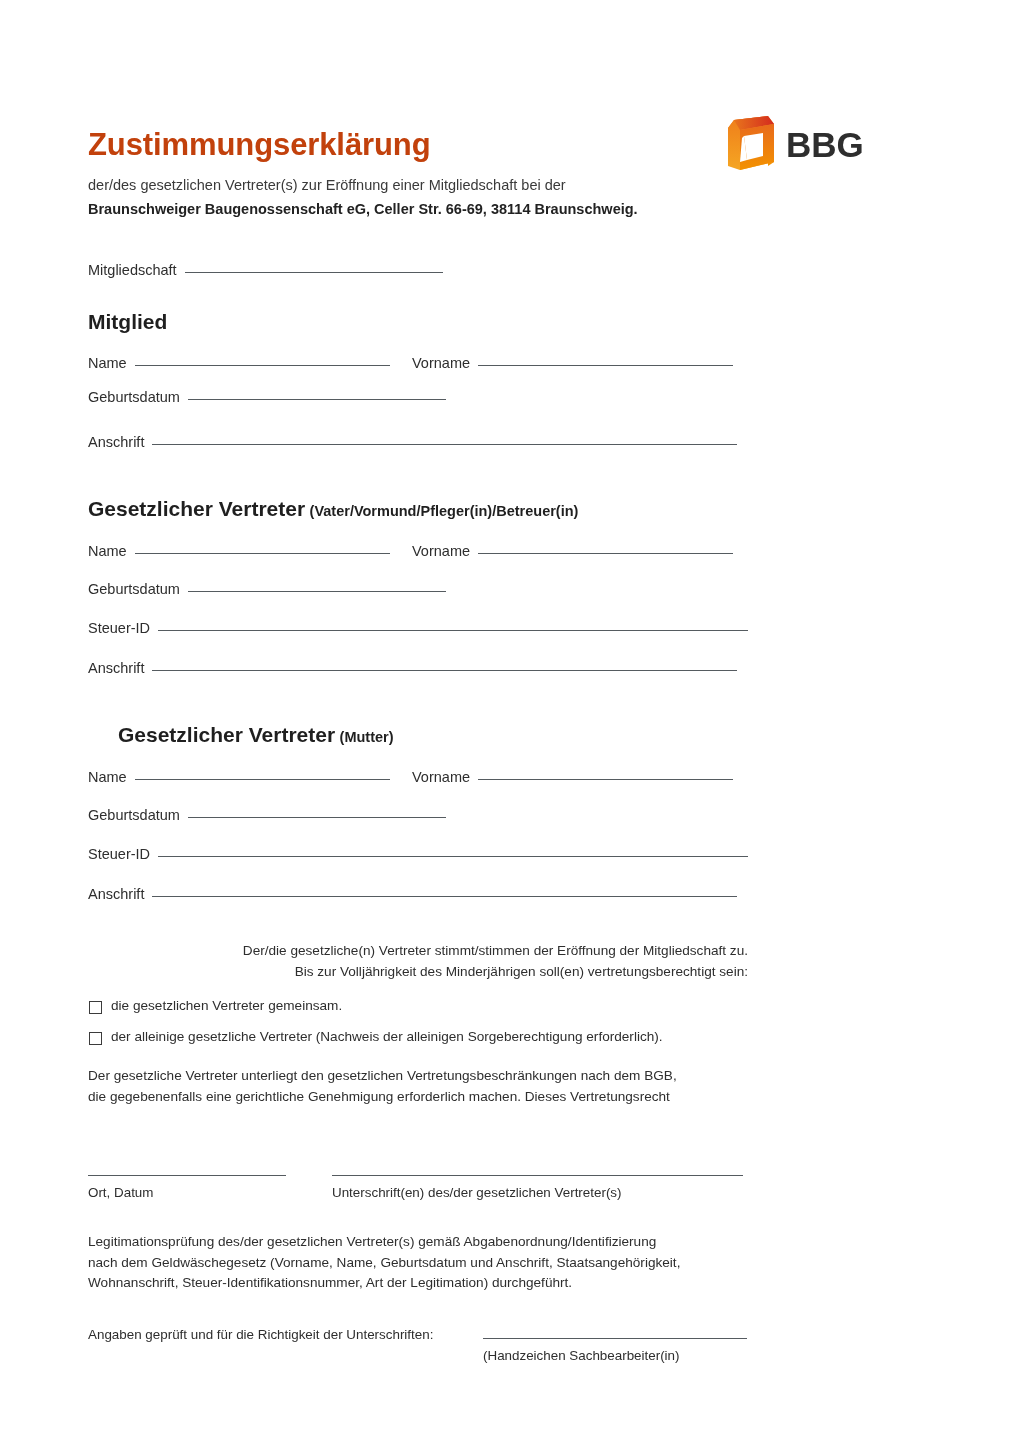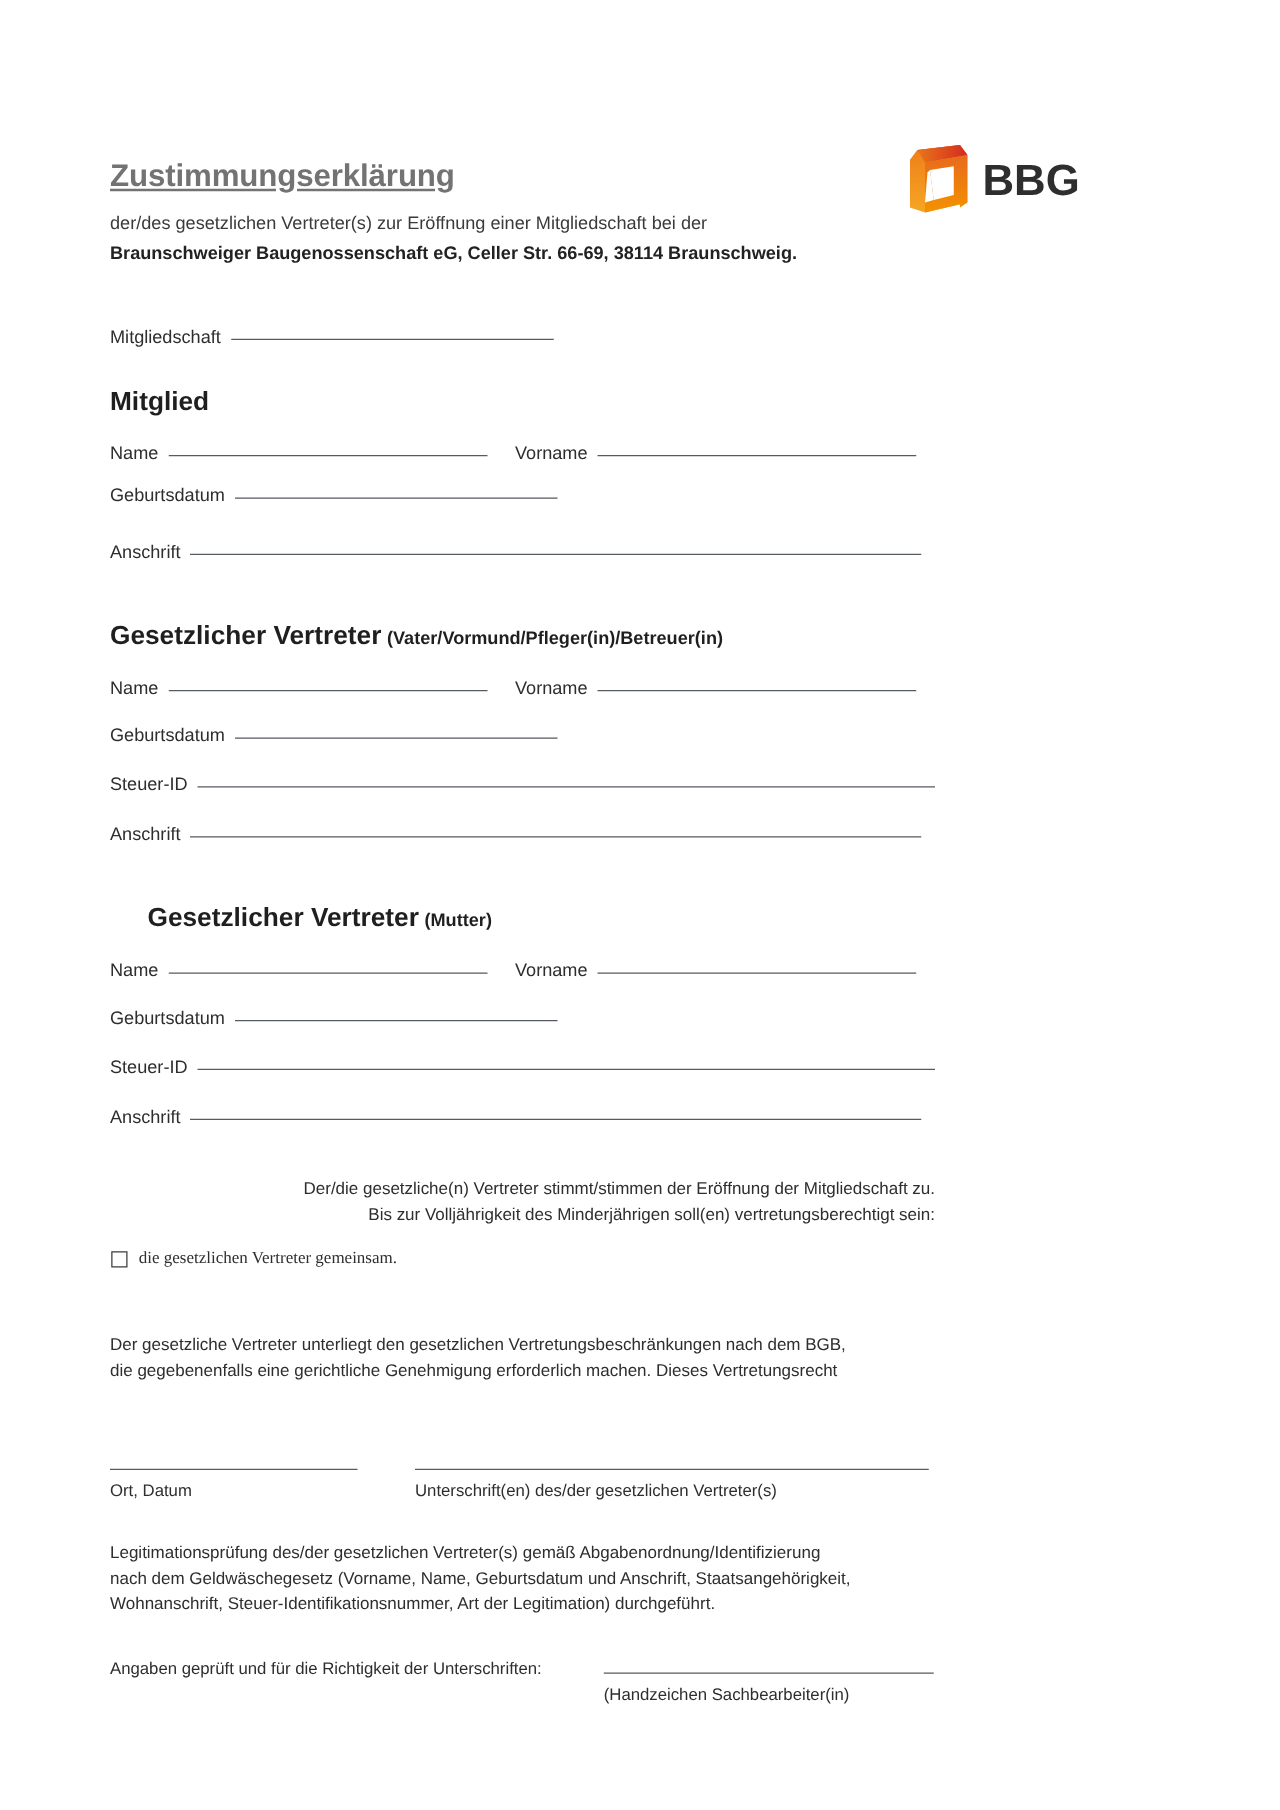--- a/index.html
+++ b/index.html
@@ -33,13 +33,12 @@
     width: 790px;
   }
   .doc-title {
-    font-size: 25px;
+    font-size: 31px;
     font-weight: bold;
     letter-spacing: -0.1px;
-    color: #737373;
+    color: #c2410c;
     line-height: 1.1;
     margin: 0;
-    text-decoration: underline;
   }
   .subtitle-1 {
     font-size: 14.5px;

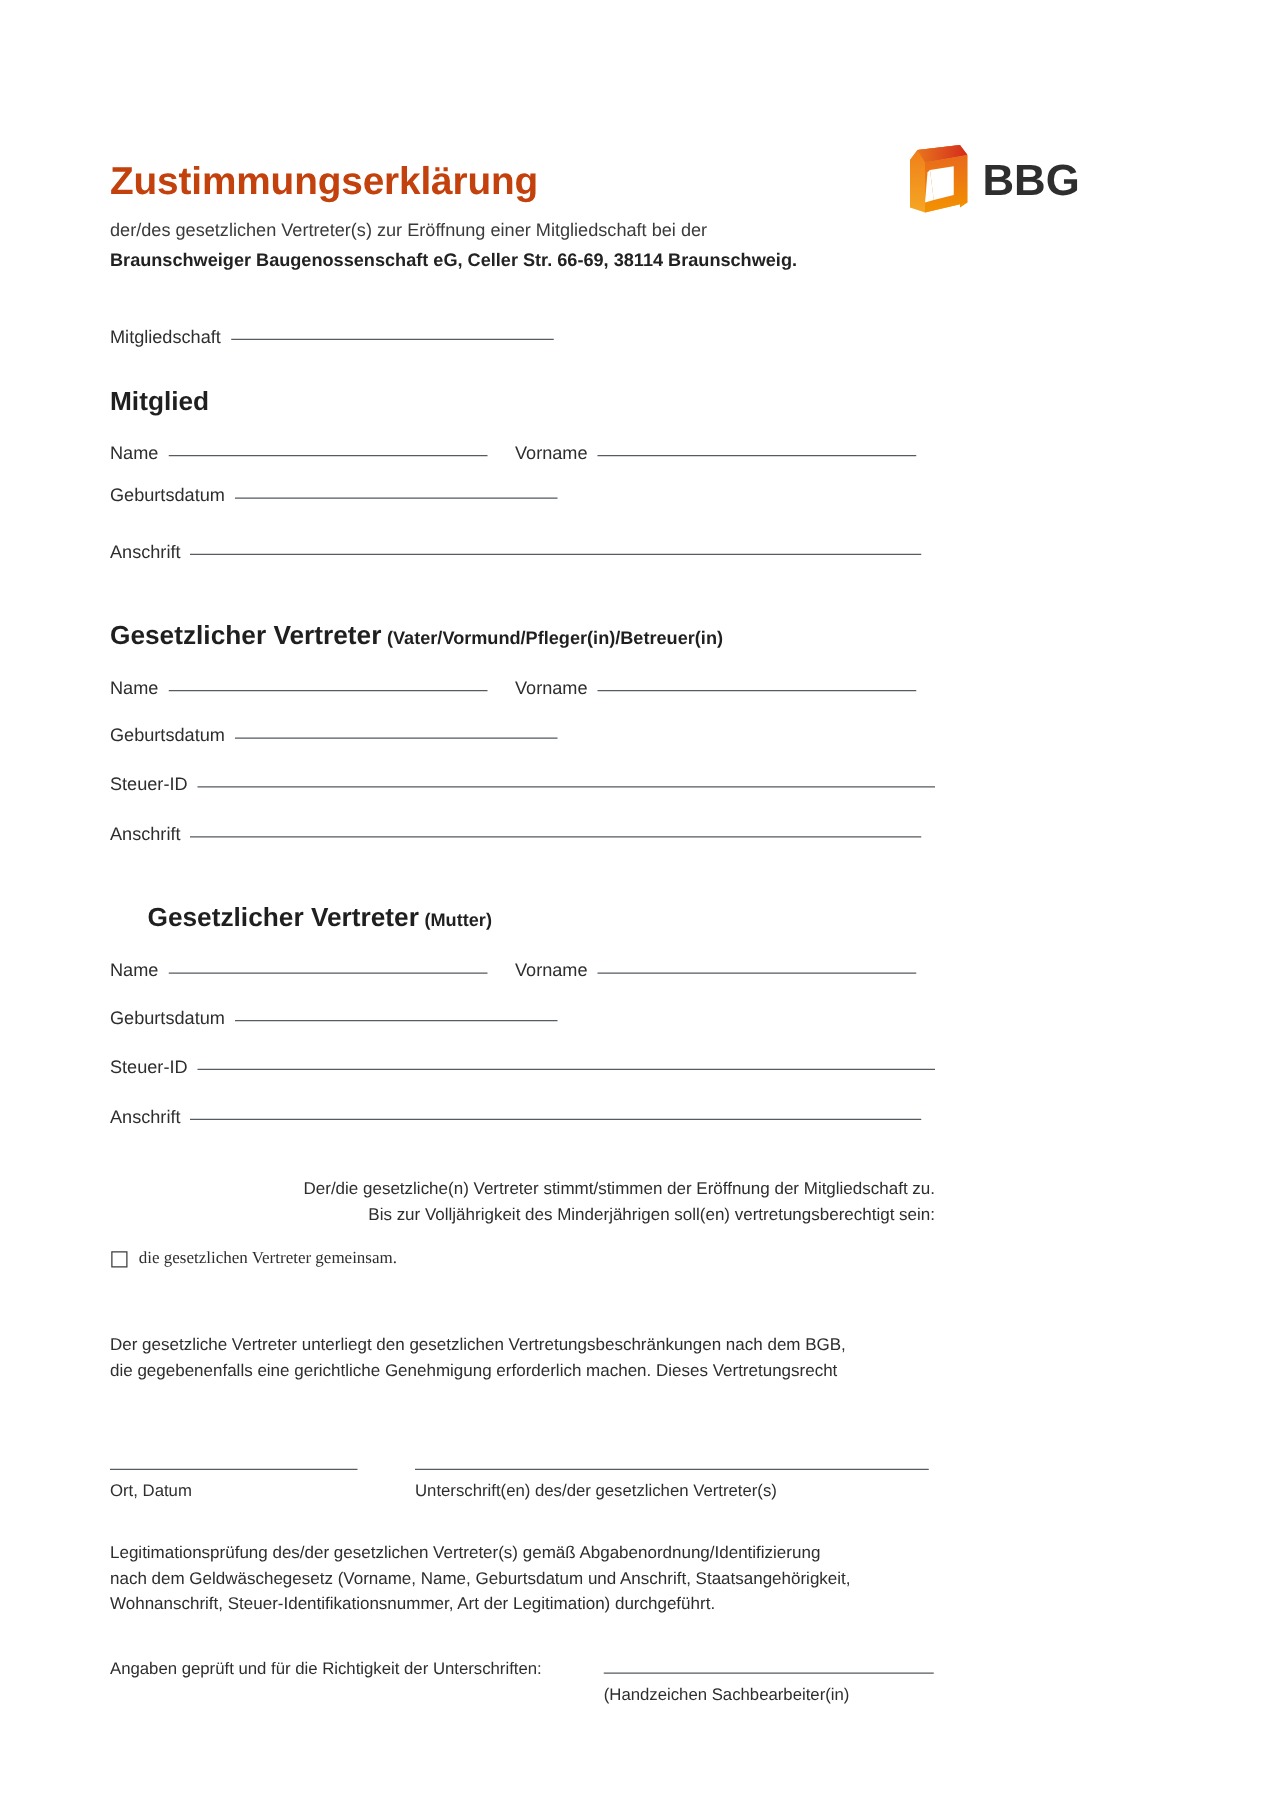--- a/index.html
+++ b/index.html
@@ -288,7 +288,7 @@
     <div>Bis zur Volljährigkeit des Minderjährigen soll(en) vertretungsberechtigt sein:</div>
   </div>
 
-  <div class="check-row" style="left:89px; top:998px;font-family:Liberation Serif, serif;">
+  <div class="check-row" style="left:89px; top:998px;">
     <span class="checkbox"></span>
     <span>die gesetzlichen Vertreter gemeinsam.</span>
   </div>

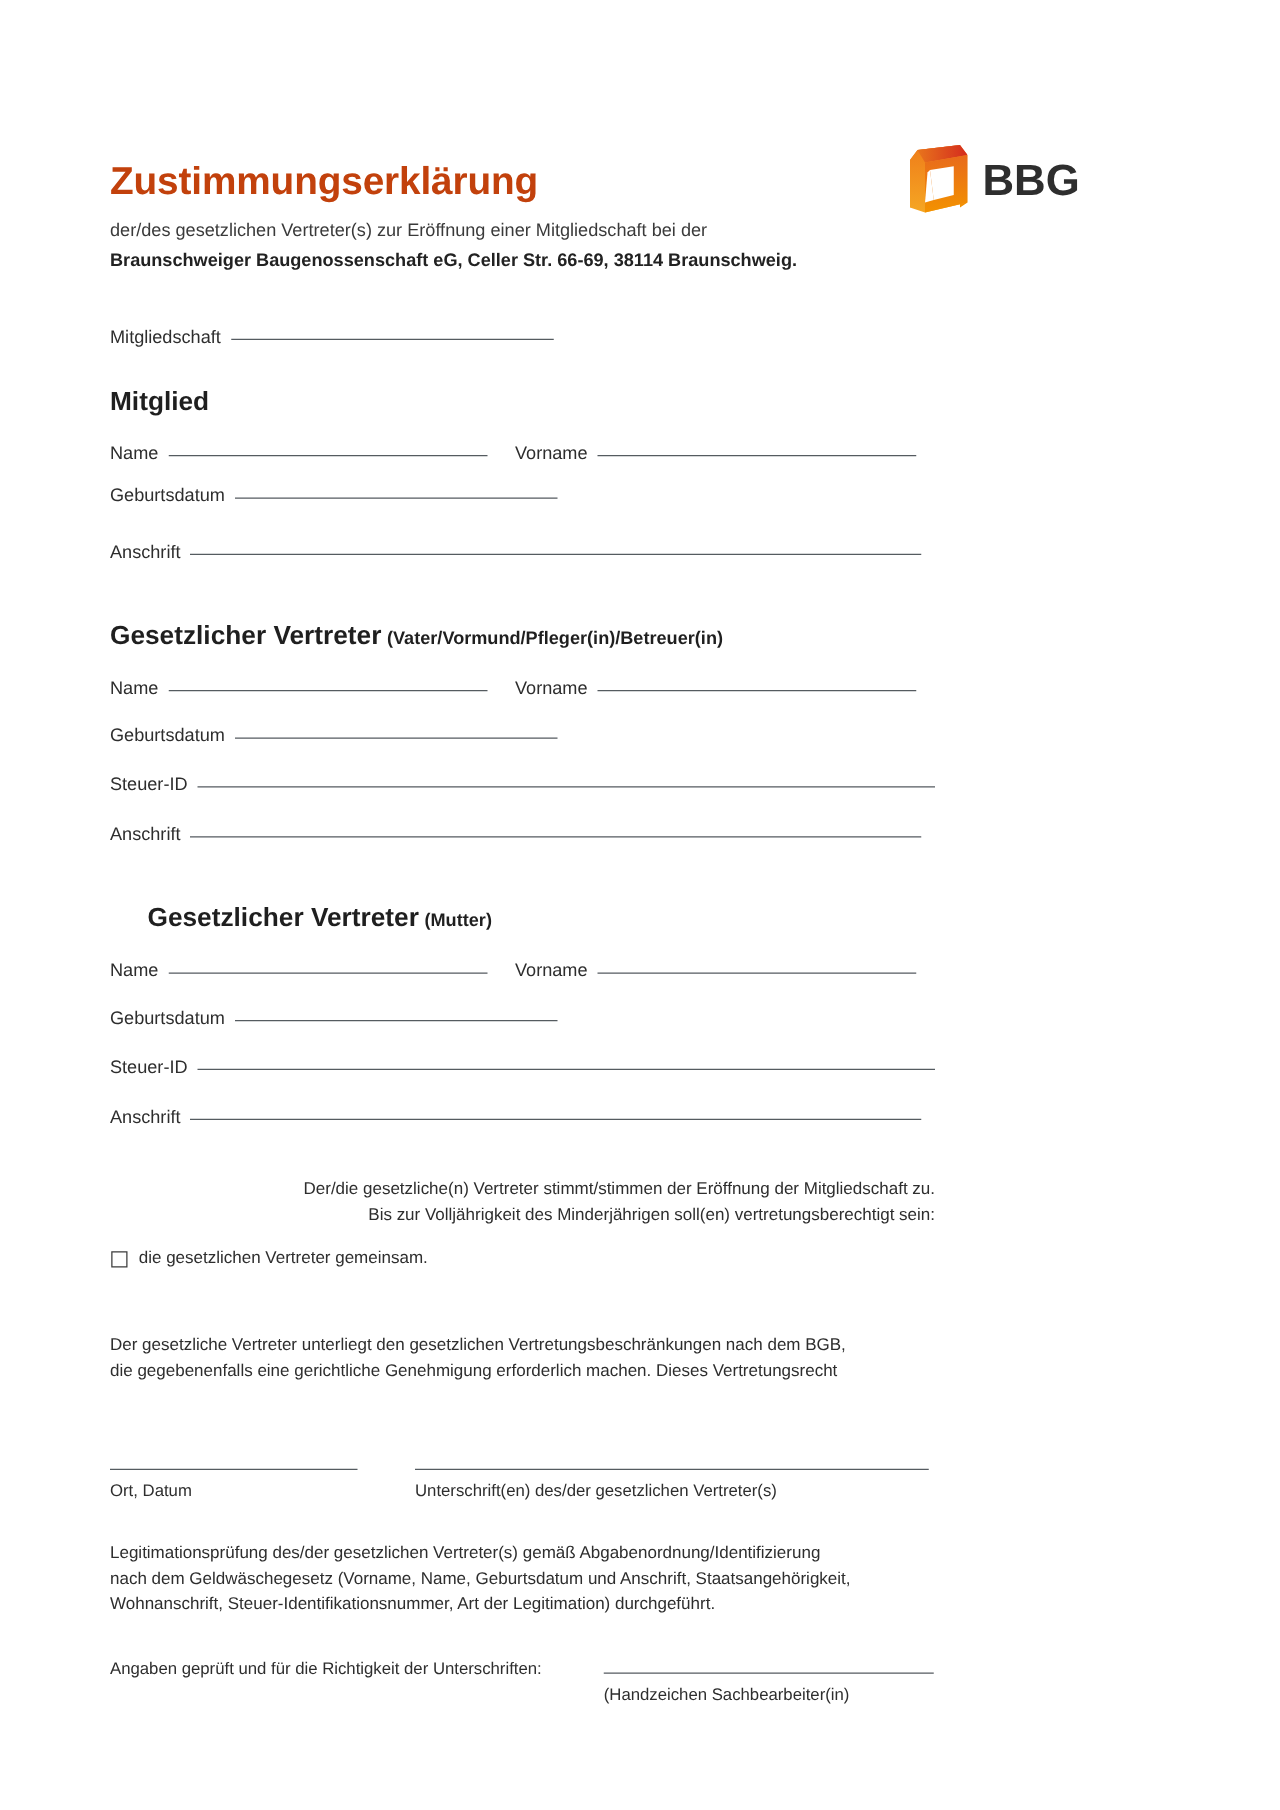--- a/index.html
+++ b/index.html
@@ -292,6 +292,10 @@
     <span class="checkbox"></span>
     <span>die gesetzlichen Vertreter gemeinsam.</span>
   </div>
+  <div class="check-row" style="left:89px; top:1029px;">
+    <span class="checkbox"></span>
+    <span>der alleinige gesetzliche Vertreter (Nachweis der alleinigen Sorgeberechtigung erforderlich).</span>
+  </div>
 
   <div class="para" style="left:88px; top:1066px; width:665px;">
     <div>Der gesetzliche Vertreter unterliegt den gesetzlichen Vertretungsbeschränkungen nach dem BGB,</div>

